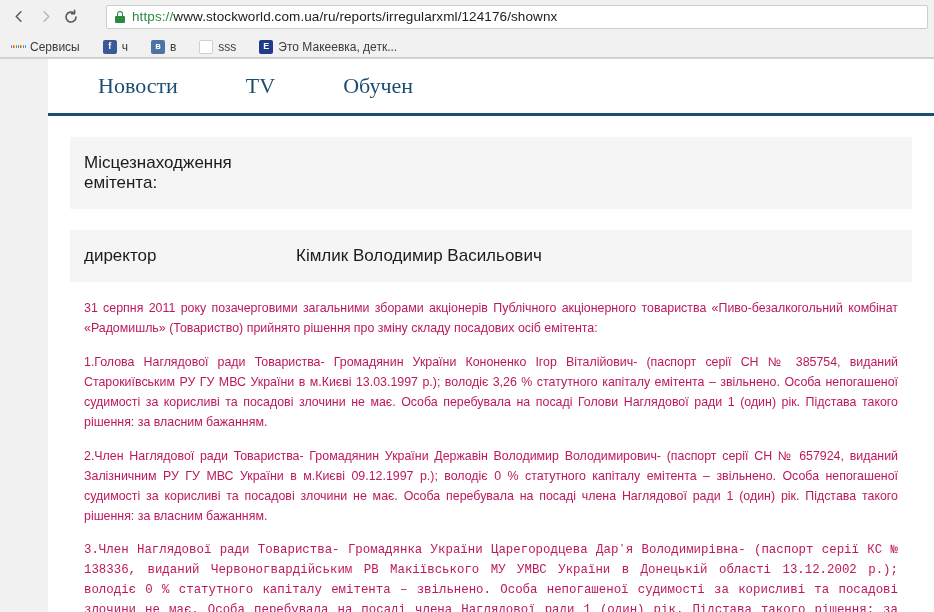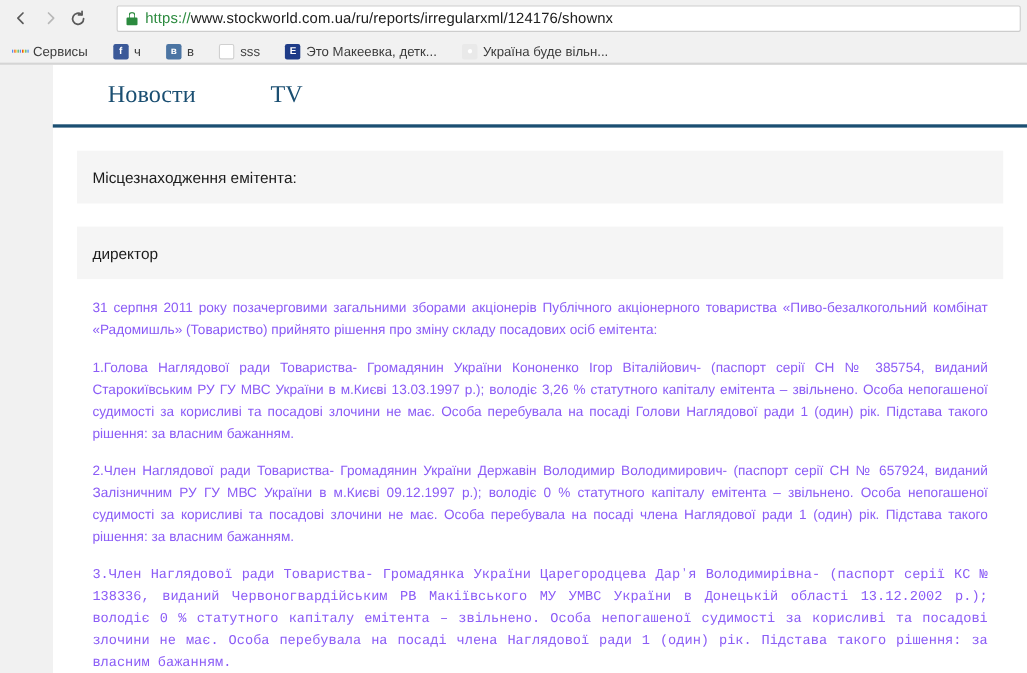--- a/index.html
+++ b/index.html
@@ -309,10 +309,6 @@
       <span>Это Макеевка, детк...</span>
     </div>
 
-    <div class="bm">
-      <span class="favicon fav-u">●</span>
-      <span>Україна буде вільн...</span>
-    </div>
 
   </div>
 </div>

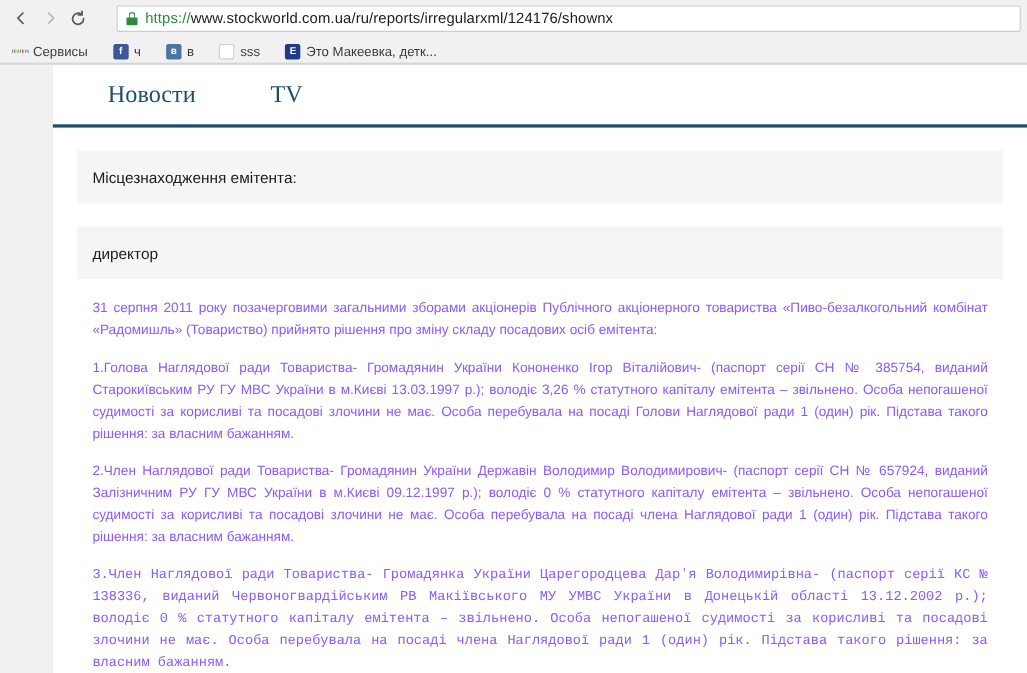--- a/index.html
+++ b/index.html
@@ -321,6 +321,7 @@
     <nav class="site-nav">
       <a href="#">Новости</a>
       <a href="#">TV</a>
+      <a href="#">Обучен</a>
     </nav>
 
     <div class="report">

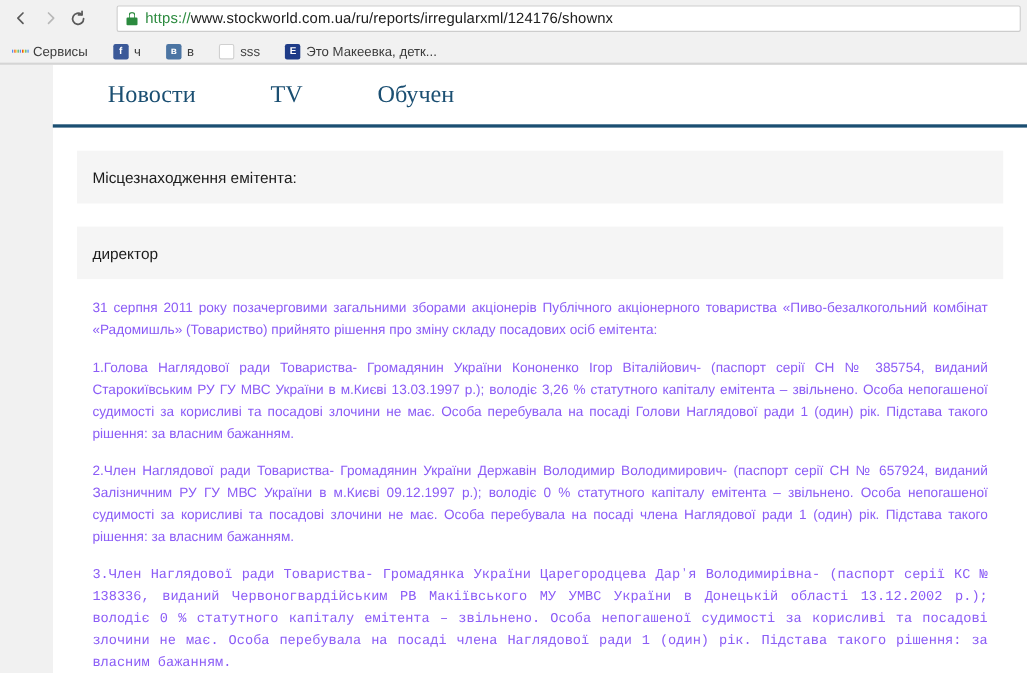--- a/index.html
+++ b/index.html
@@ -206,7 +206,7 @@
     background: #f5f5f5;
     padding: 16px 14px;
     box-sizing: border-box;
-    font-size: 14px;
+    font-size: 17px;
     color: #1b1b1b;
   }
   .row .lbl {

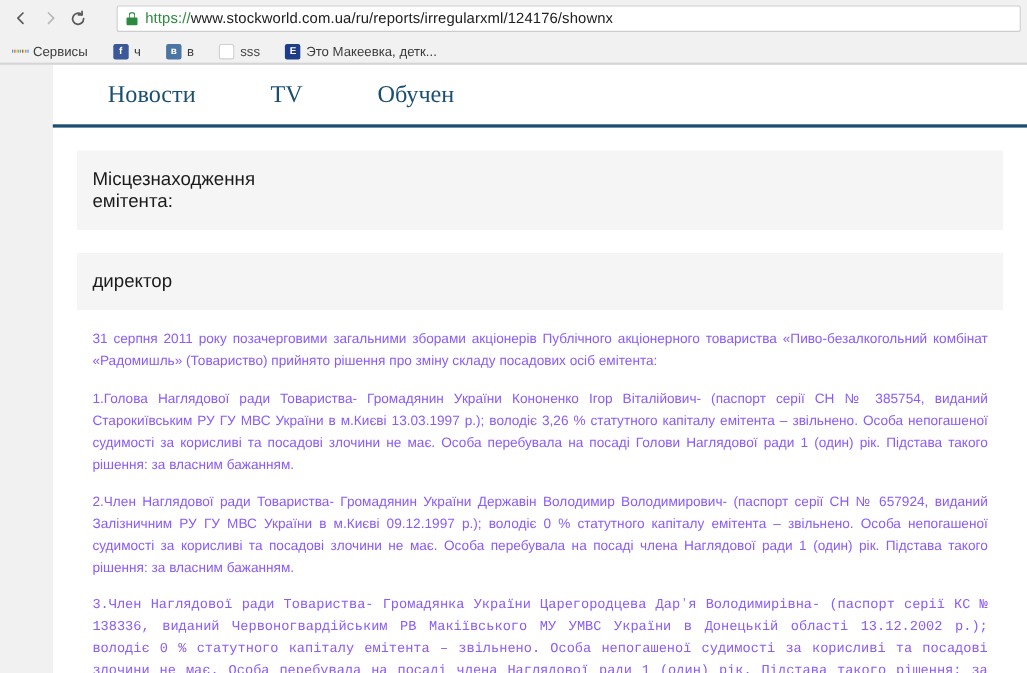--- a/index.html
+++ b/index.html
@@ -339,6 +339,7 @@
       <div class="band">
         <div class="row">
           <div class="lbl">директор</div>
+          <div class="val">Кімлик Володимир Васильович</div>
         </div>
       </div>
 

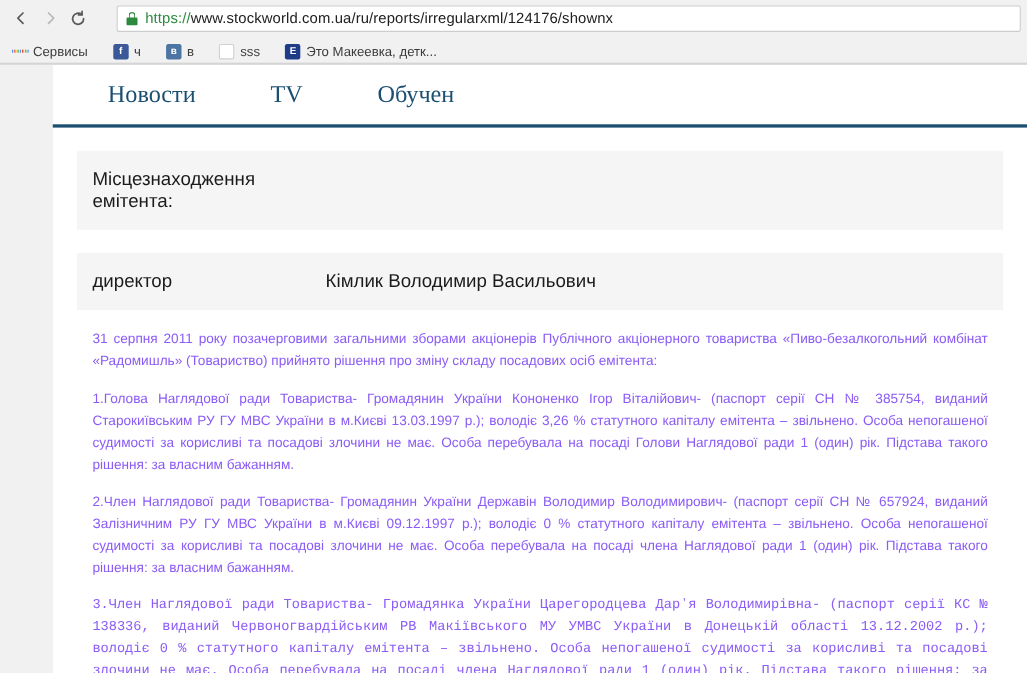--- a/index.html
+++ b/index.html
@@ -226,7 +226,7 @@
     margin: 0 0 14px 0;
     font-size: 12.4px;
     line-height: 20px;
-    color: #8b5cf6;
+    color: #be185d;
     text-align: justify;
   }
   p.para:last-child { margin-bottom: 10px; font-family: Liberation Mono, monospace; }

